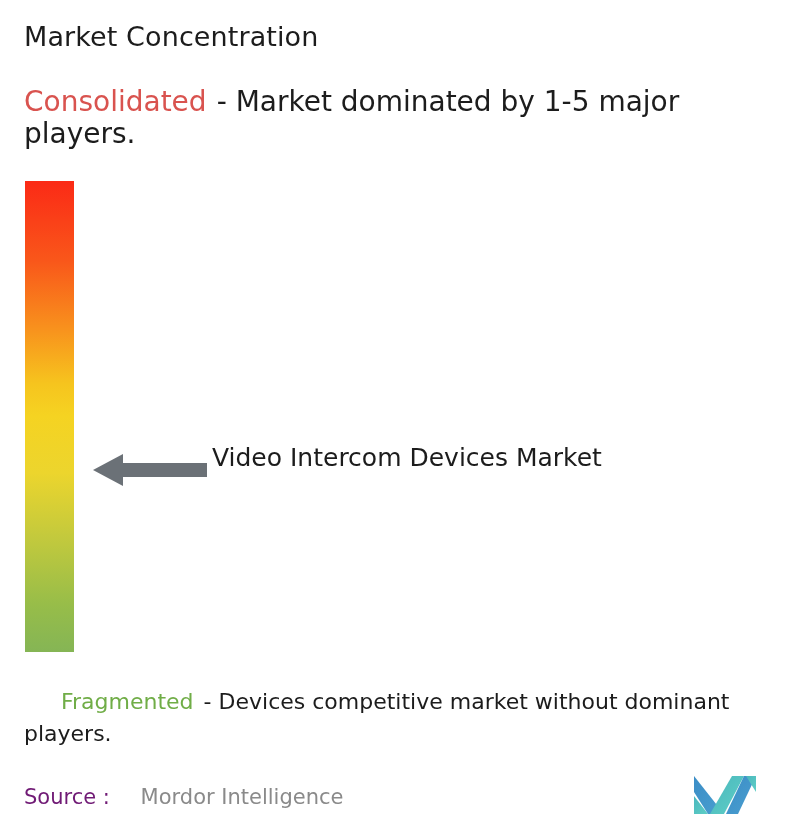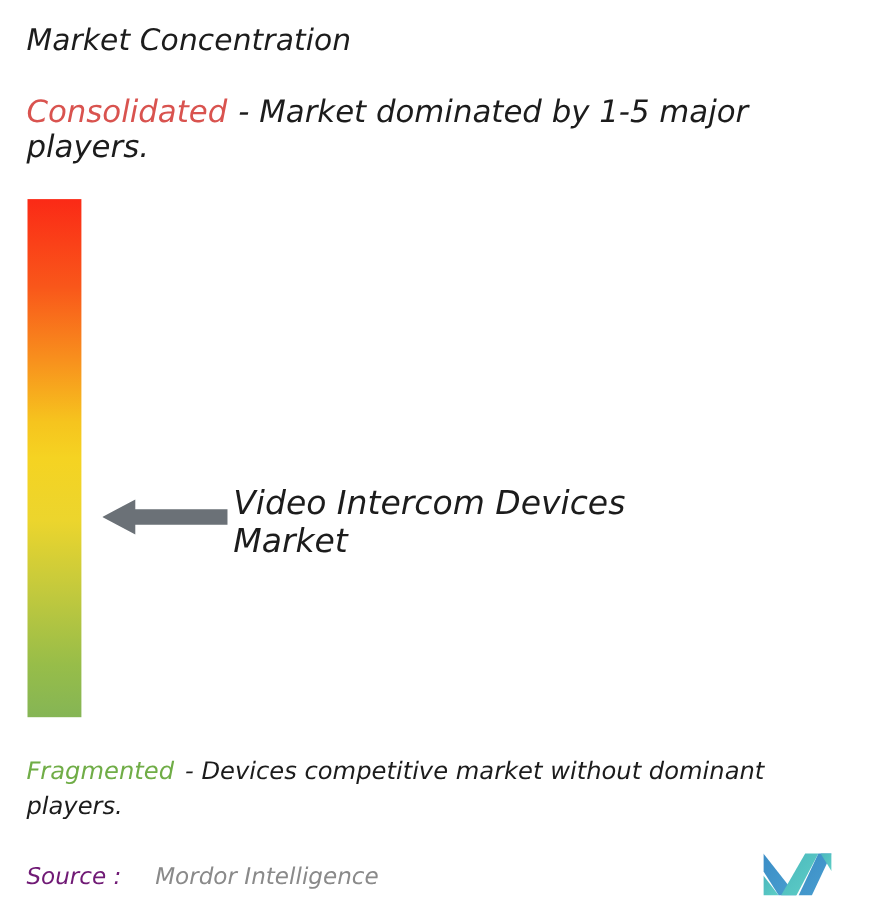--- a/index.html
+++ b/index.html
@@ -23,7 +23,6 @@
     width: 796px;
     height: 600px;
     background: #ffffff;
-    font-style: italic;
   }
 
   

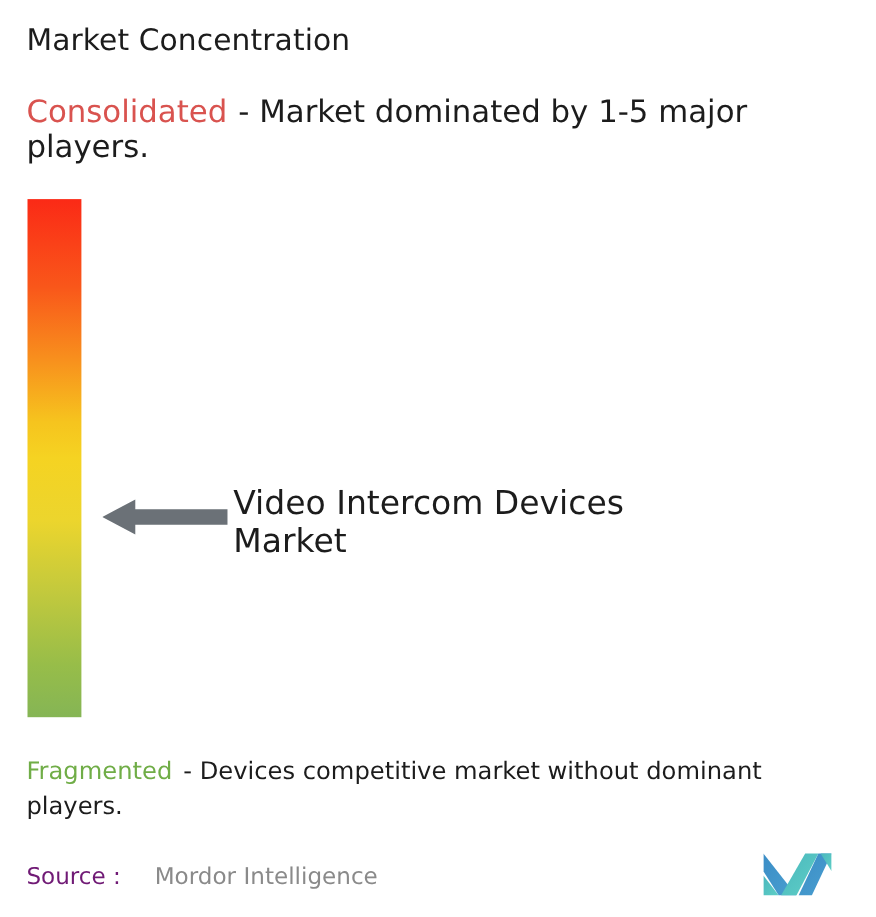--- a/index.html
+++ b/index.html
@@ -107,7 +107,7 @@
     left: 212px;
     top: 440px;
     width: 420px;
-    font-size: 30px;
+    font-size: 25px;
     line-height: 35px;
     color: #1c1c1c;
     font-weight: 400;

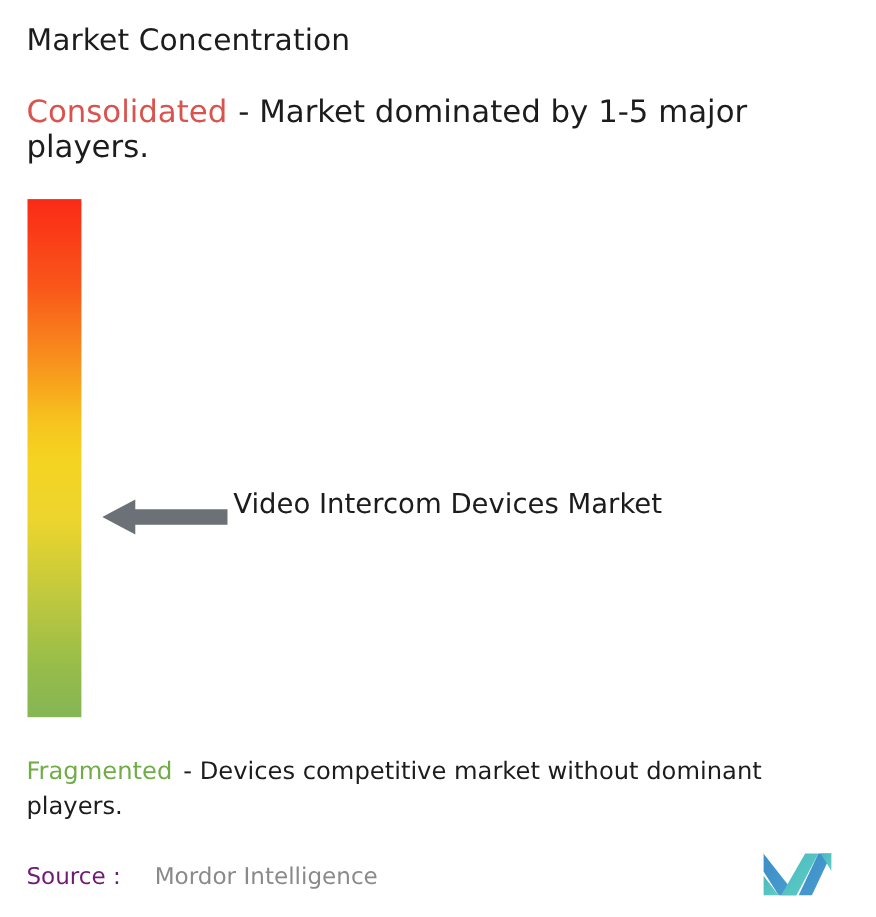--- a/index.html
+++ b/index.html
@@ -157,7 +157,7 @@
   <div class="pointer-label">Video Intercom Devices Market</div>
 
   <div class="legend-bottom">
-    <span class="kw" style="color: rgb(112, 173, 71);">Fragmented</span><span class="legend-sep"></span><span>- Devices competitive market without dominant players.</span>
+    <span class="kw" style="color: rgb(112, 173, 71); margin-left: 37px;">Fragmented</span><span class="legend-sep"></span><span>- Devices competitive market without dominant players.</span>
   </div>
 
   <div class="source-line">

